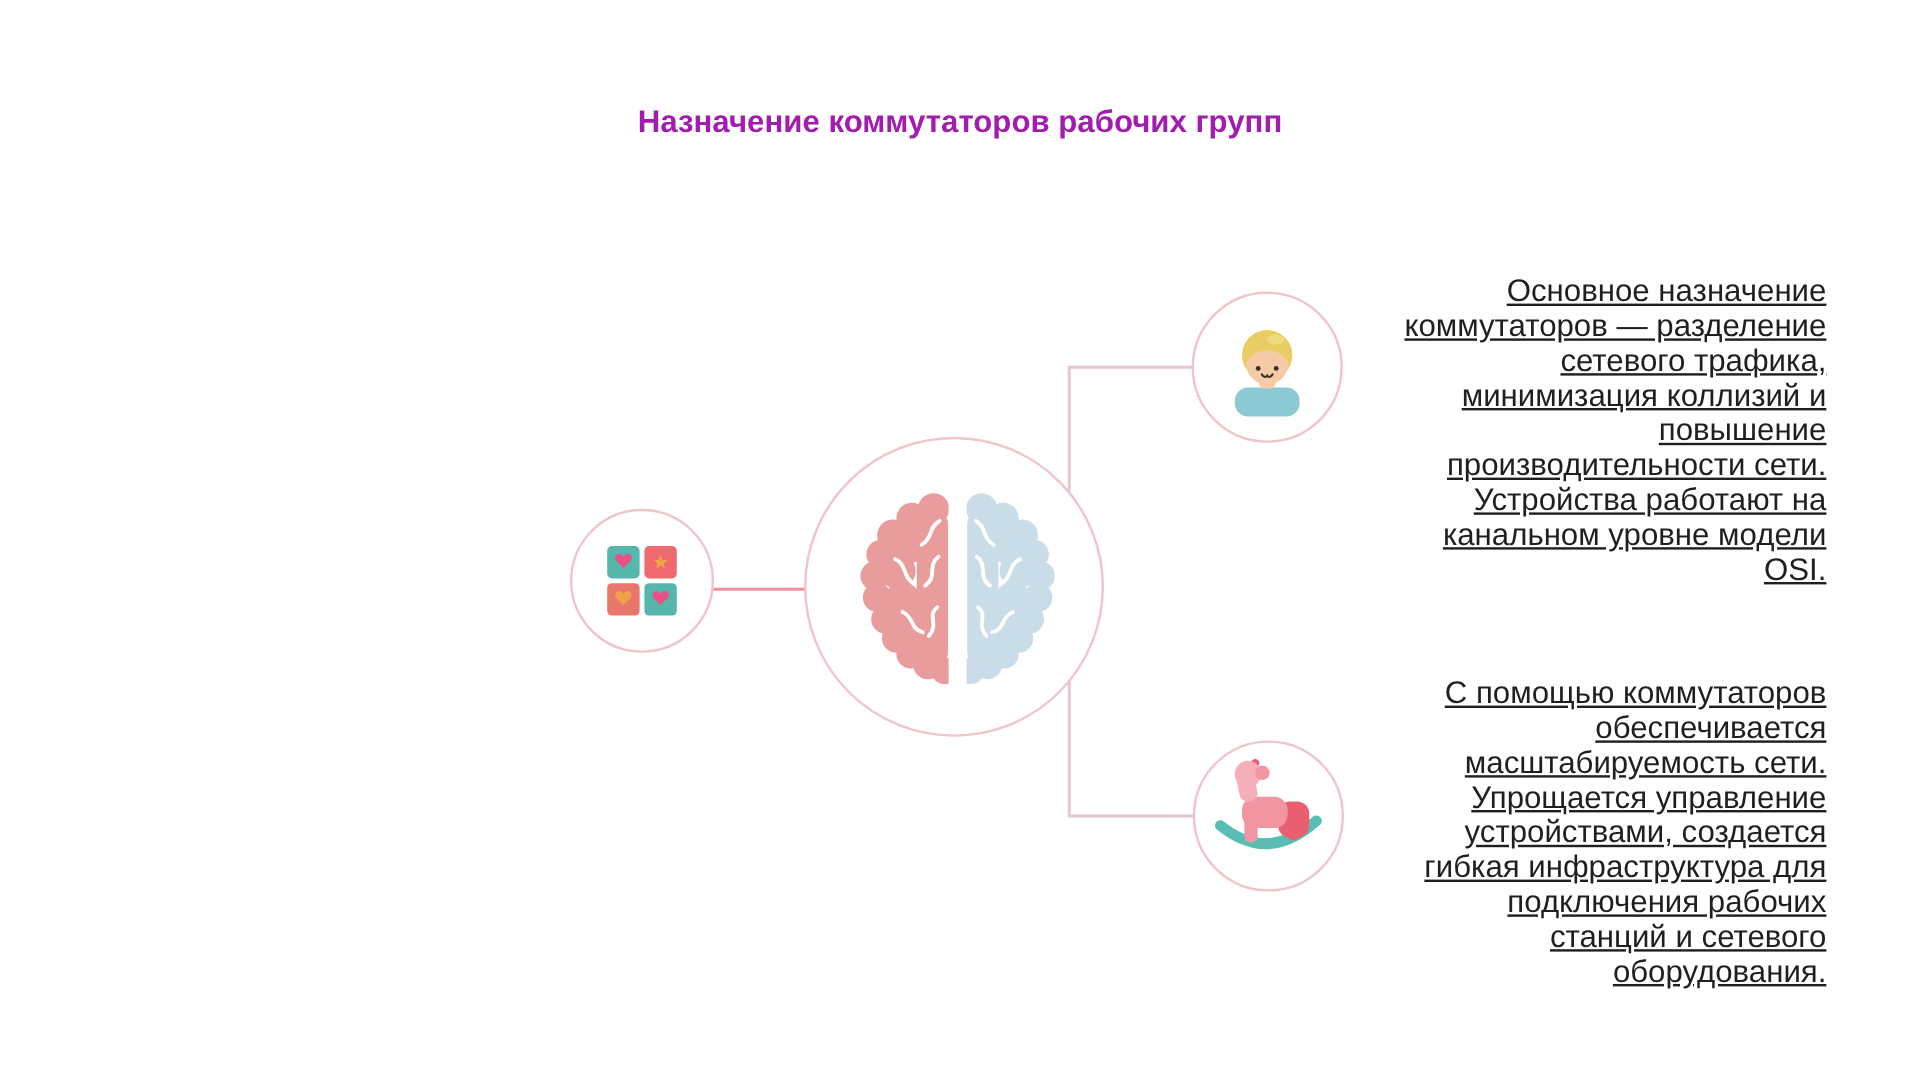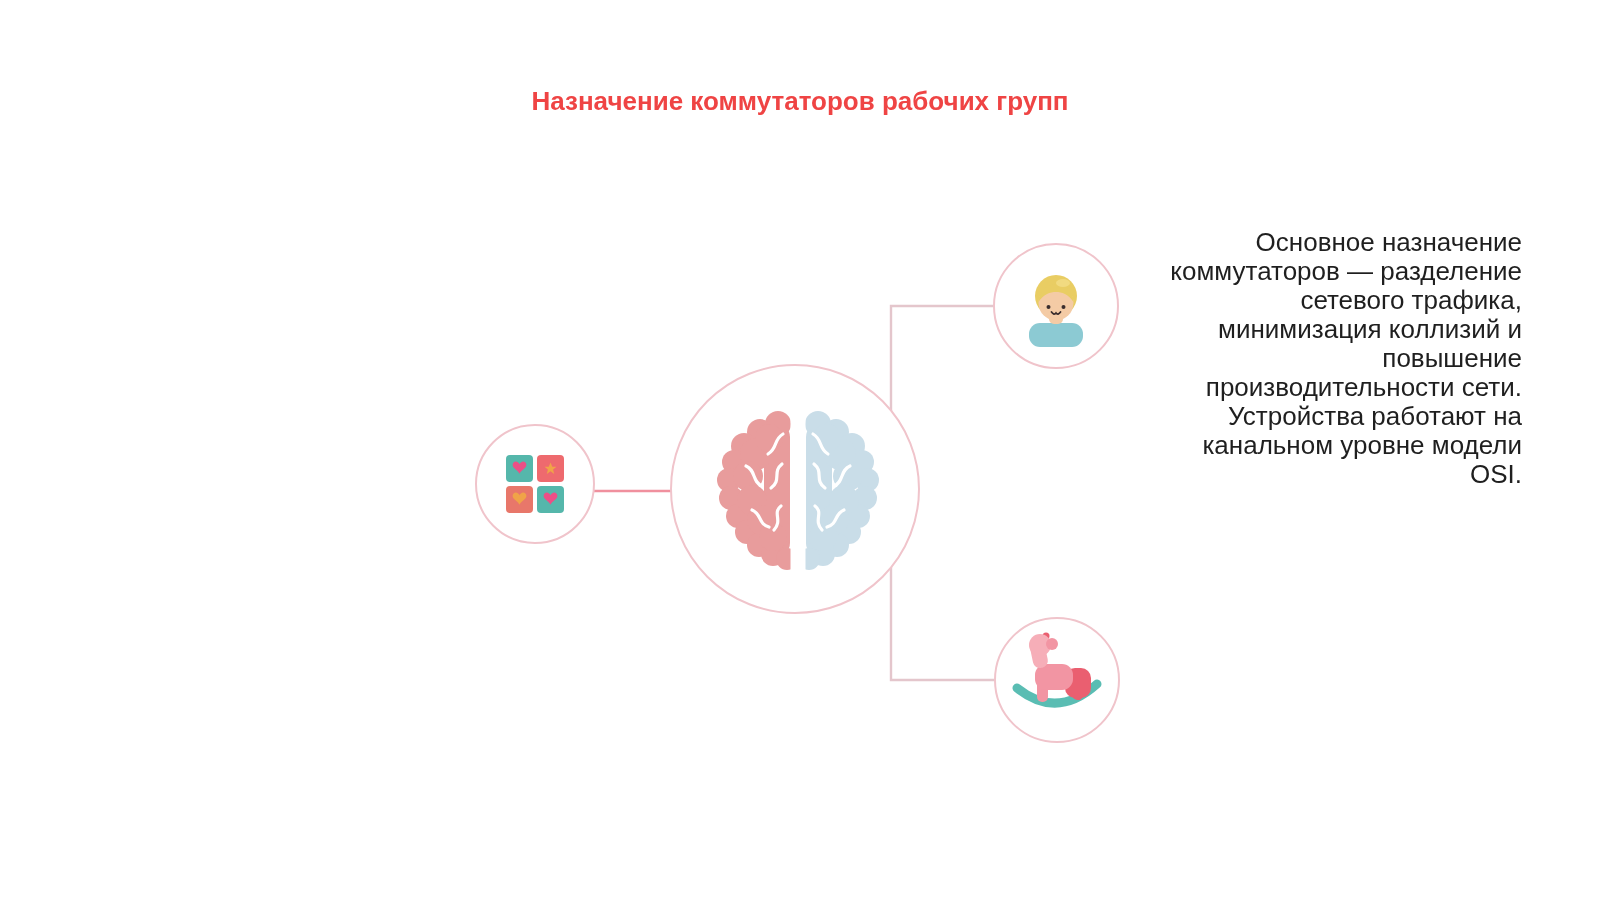--- a/index.html
+++ b/index.html
@@ -9,7 +9,7 @@
   }
   .page-title{
     position:absolute;top:86px;left:0;width:100%;margin:0;
-    text-align:center;font-size:26px;font-weight:700;color:#ef4444;
+    text-align:center;font-size:26px;font-weight:700;color:#a21caf;
   }
   .desc{position:absolute;margin:0;font-size:26px;}
   .desc.left{left:43px;top:377px;width:384px;line-height:31px;text-align:left;}

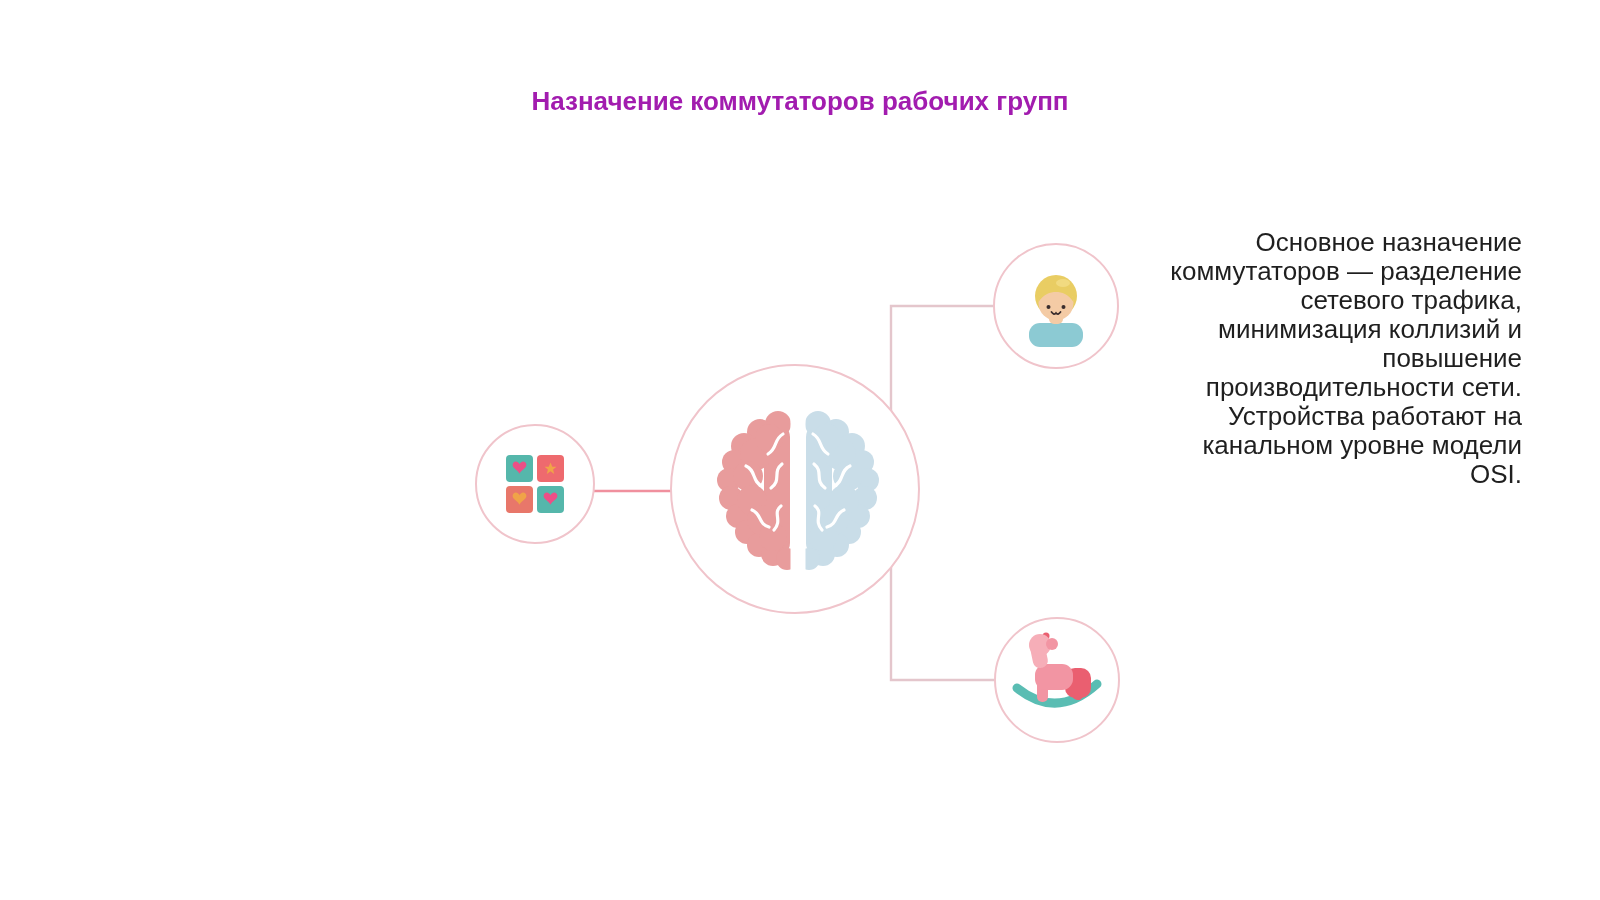--- a/index.html
+++ b/index.html
@@ -11,7 +11,7 @@
     position:absolute;top:86px;left:0;width:100%;margin:0;
     text-align:center;font-size:26px;font-weight:700;color:#a21caf;
   }
-  .desc{position:absolute;margin:0;font-size:26px;}
+  .desc{position:absolute;margin:0;font-size:26px;text-decoration:underline;}
   .desc.left{left:43px;top:377px;width:384px;line-height:31px;text-align:left;}
   .desc.rtop{right:78px;top:228px;width:368px;line-height:29px;text-align:right;}
   .desc.rbot{right:78px;top:563px;width:368px;line-height:29px;text-align:right;}

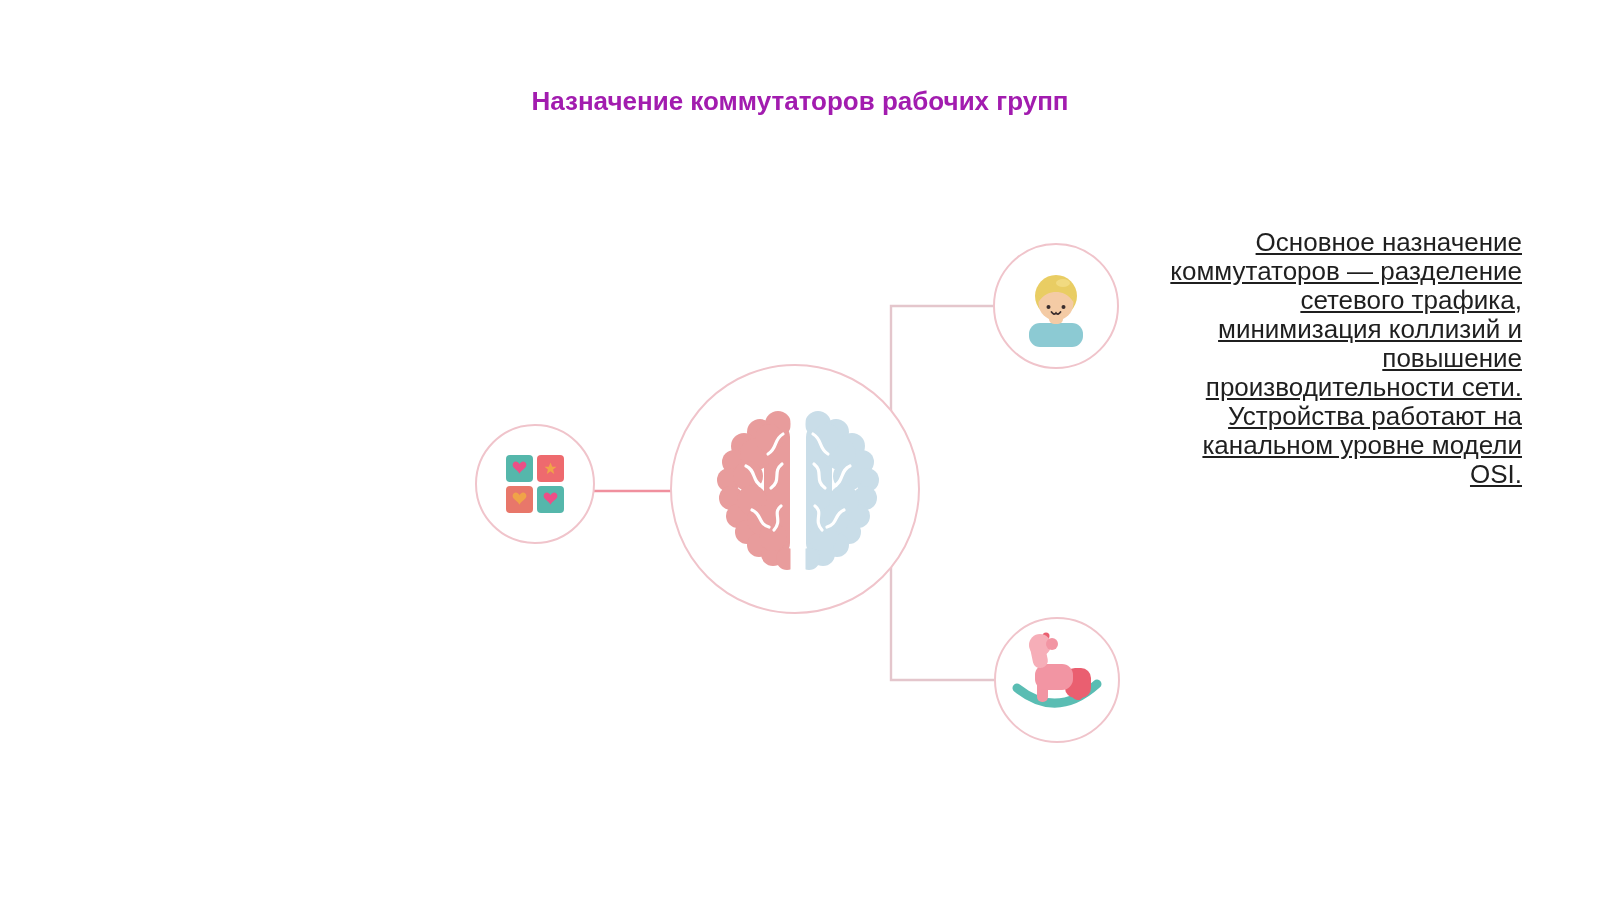--- a/index.html
+++ b/index.html
@@ -47,6 +47,7 @@
   <h1 class="page-title">Назначение коммутаторов рабочих групп</h1>
 
   <p class="desc rtop">Основное назначение коммутаторов — разделение сетевого трафика, минимизация коллизий и повышение производительности сети. Устройства работают на канальном уровне модели OSI.</p>
+  <p class="desc rbot">С помощью коммутаторов обеспечивается масштабируемость сети. Упрощается управление устройствами, создается гибкая инфраструктура для подключения рабочих станций и сетевого оборудования.</p>
 
   <svg class="diagram" viewBox="0 0 1600 900">
 

